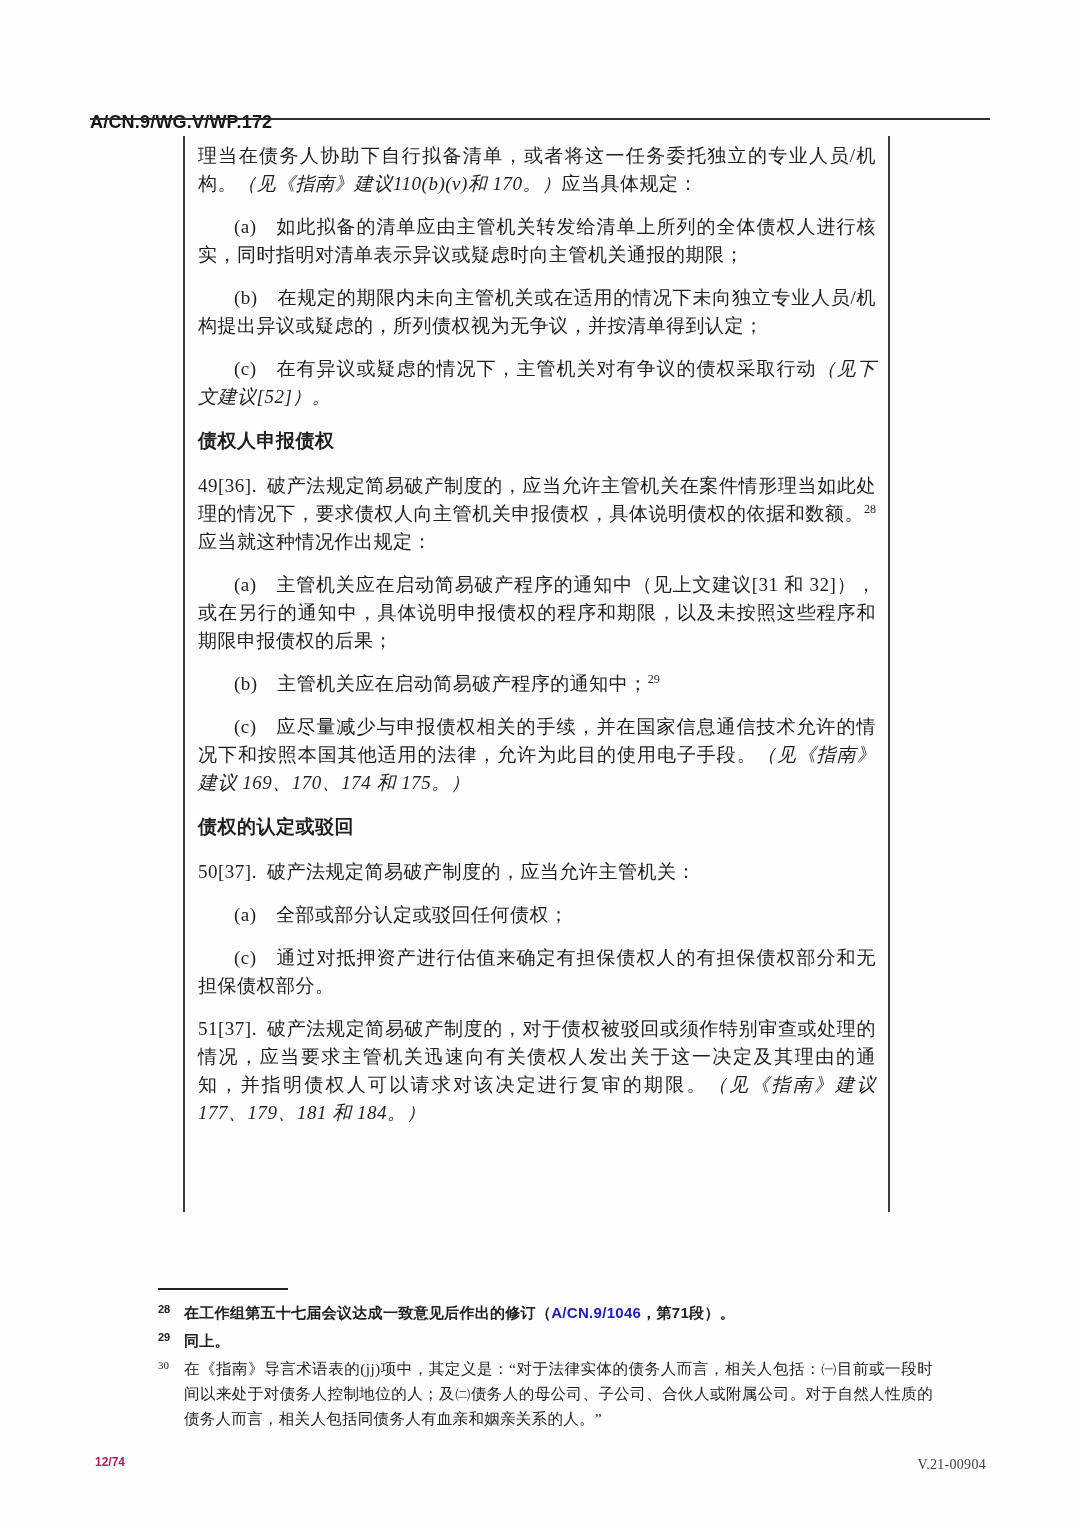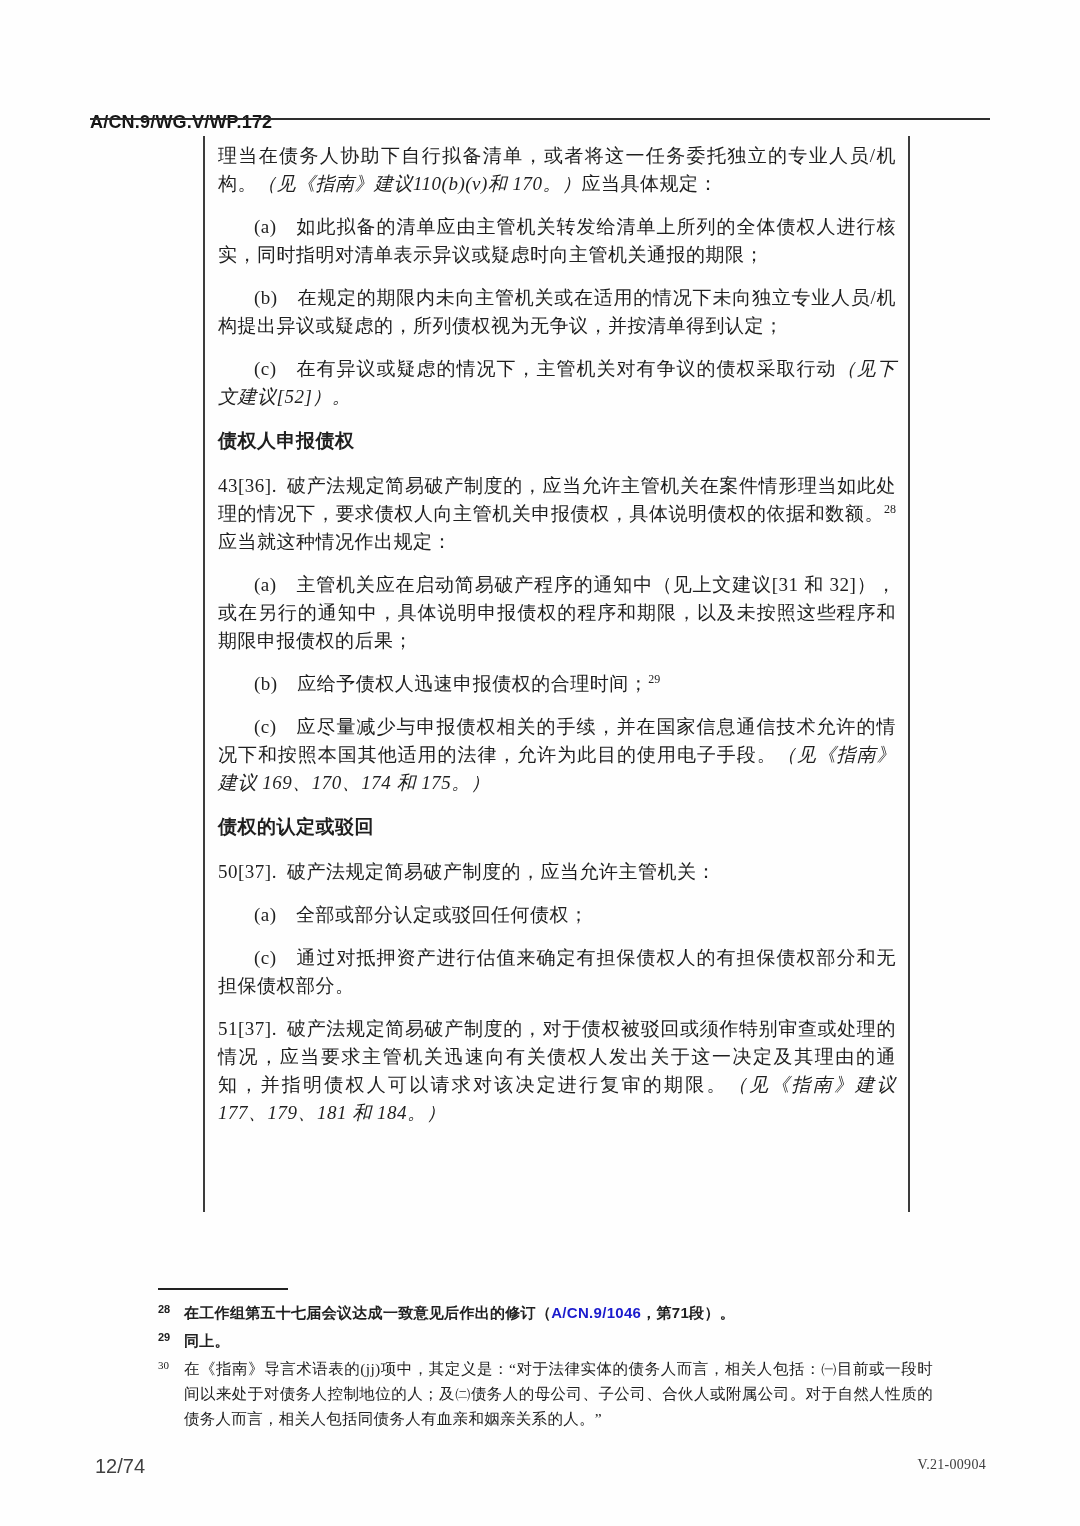--- a/index.html
+++ b/index.html
@@ -23,7 +23,7 @@
     border-top:2px solid #2e2e2e;
   }
   .content-box {
-    position:absolute; left:203px; top:136px; width:707px; height:1076px;
+    position:absolute; left:183px; top:136px; width:707px; height:1076px;
     border-left:2px solid #3c3c3c;
     border-right:2px solid #3c3c3c;
     box-sizing:border-box;

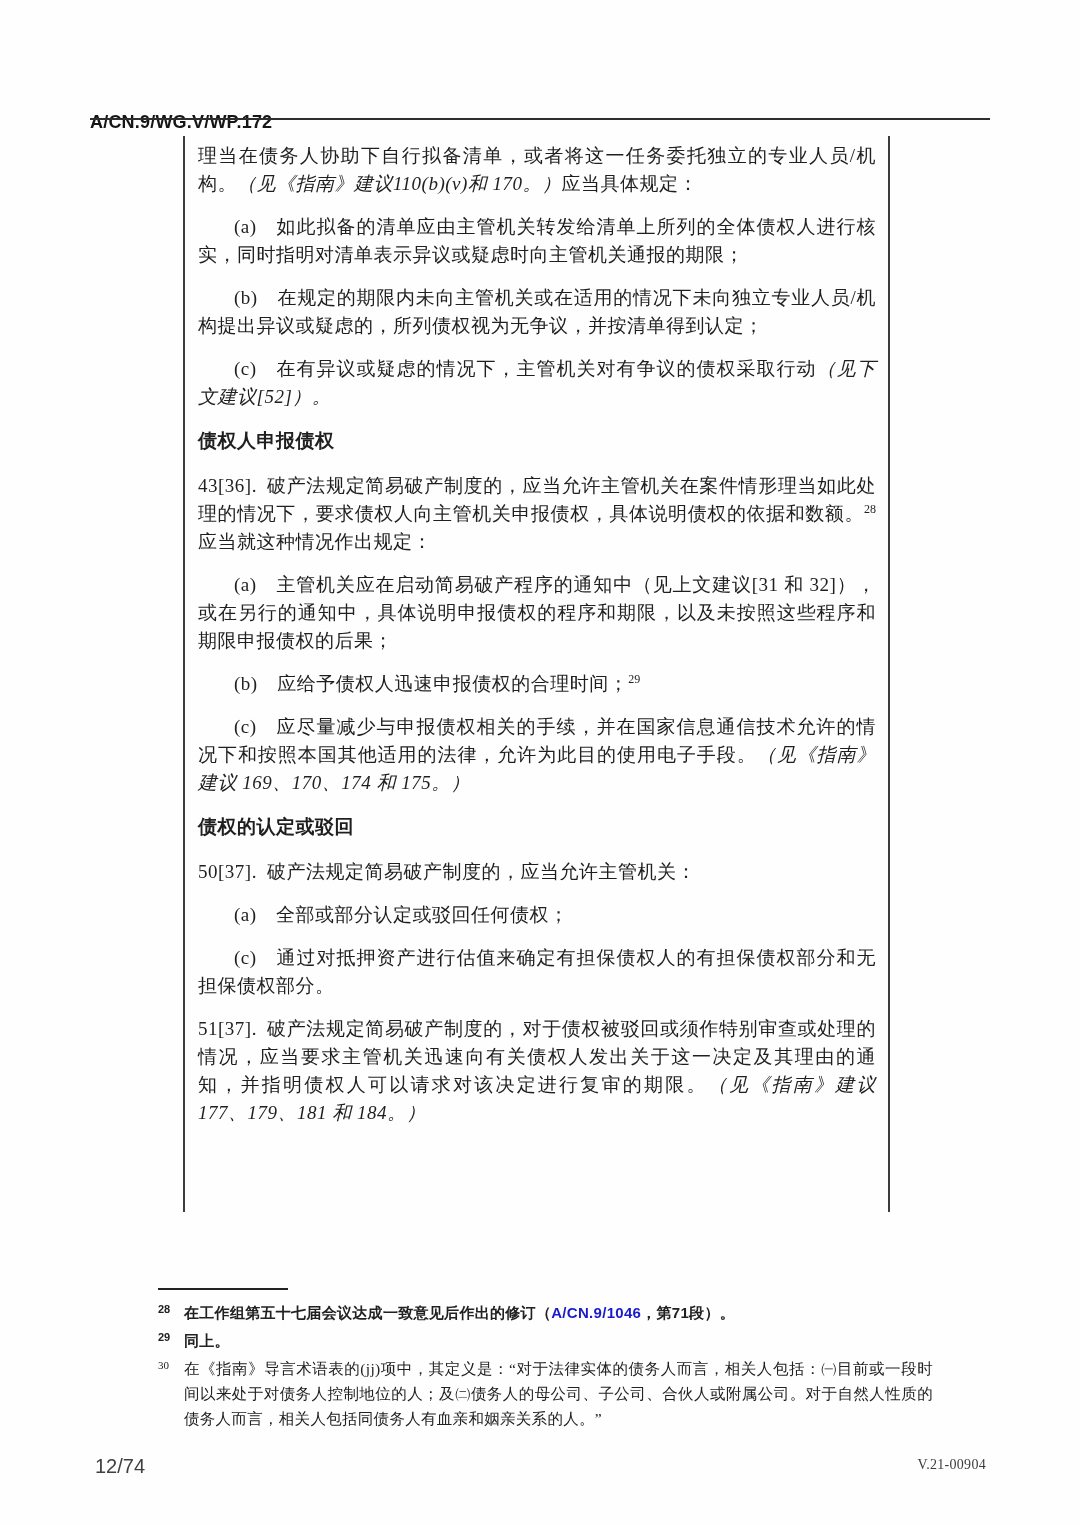--- a/index.html
+++ b/index.html
@@ -94,7 +94,7 @@
     <div class="para item"><span>(b) 在规定的期限内未向主管机关或在适用的情况下未向独立专业人员/机构提出异议或疑虑的，所列债权视为无争议，并按清单得到认定；</span></div>
     <div class="para item"><span>(c) 在有异议或疑虑的情况下，主管机关对有争议的债权采取行动</span><span class="kai">（见下文建议[52]）。</span></div>
     <div class="para heading"><span>债权人申报债权</span></div>
-    <div class="para body"><span>43[36]. 破产法规定简易破产制度的，应当允许主管机关在案件情形理当如此处理的情况下，要求债权人向主管机关申报债权，具体说明债权的依据和数额。</span><span class="sup">28</span><span>应当就这种情况作出规定：</span></div>
+    <div class="para body"><span>49[36]. 破产法规定简易破产制度的，应当允许主管机关在案件情形理当如此处理的情况下，要求债权人向主管机关申报债权，具体说明债权的依据和数额。</span><span class="sup">28</span><span>应当就这种情况作出规定：</span></div>
     <div class="para item"><span>(a) 主管机关应在启动简易破产程序的通知中（见上文建议[31 和 32]），或在另行的通知中，具体说明申报债权的程序和期限，以及未按照这些程序和期限申报债权的后果；</span></div>
     <div class="para item"><span>(b) 应给予债权人迅速申报债权的合理时间；</span><span class="sup">29</span></div>
     <div class="para item"><span>(c) 应尽量减少与申报债权相关的手续，并在国家信息通信技术允许的情况下和按照本国其他适用的法律，允许为此目的使用电子手段。</span><span class="kai">（见《指南》建议 169、170、174 和 175。）</span></div>

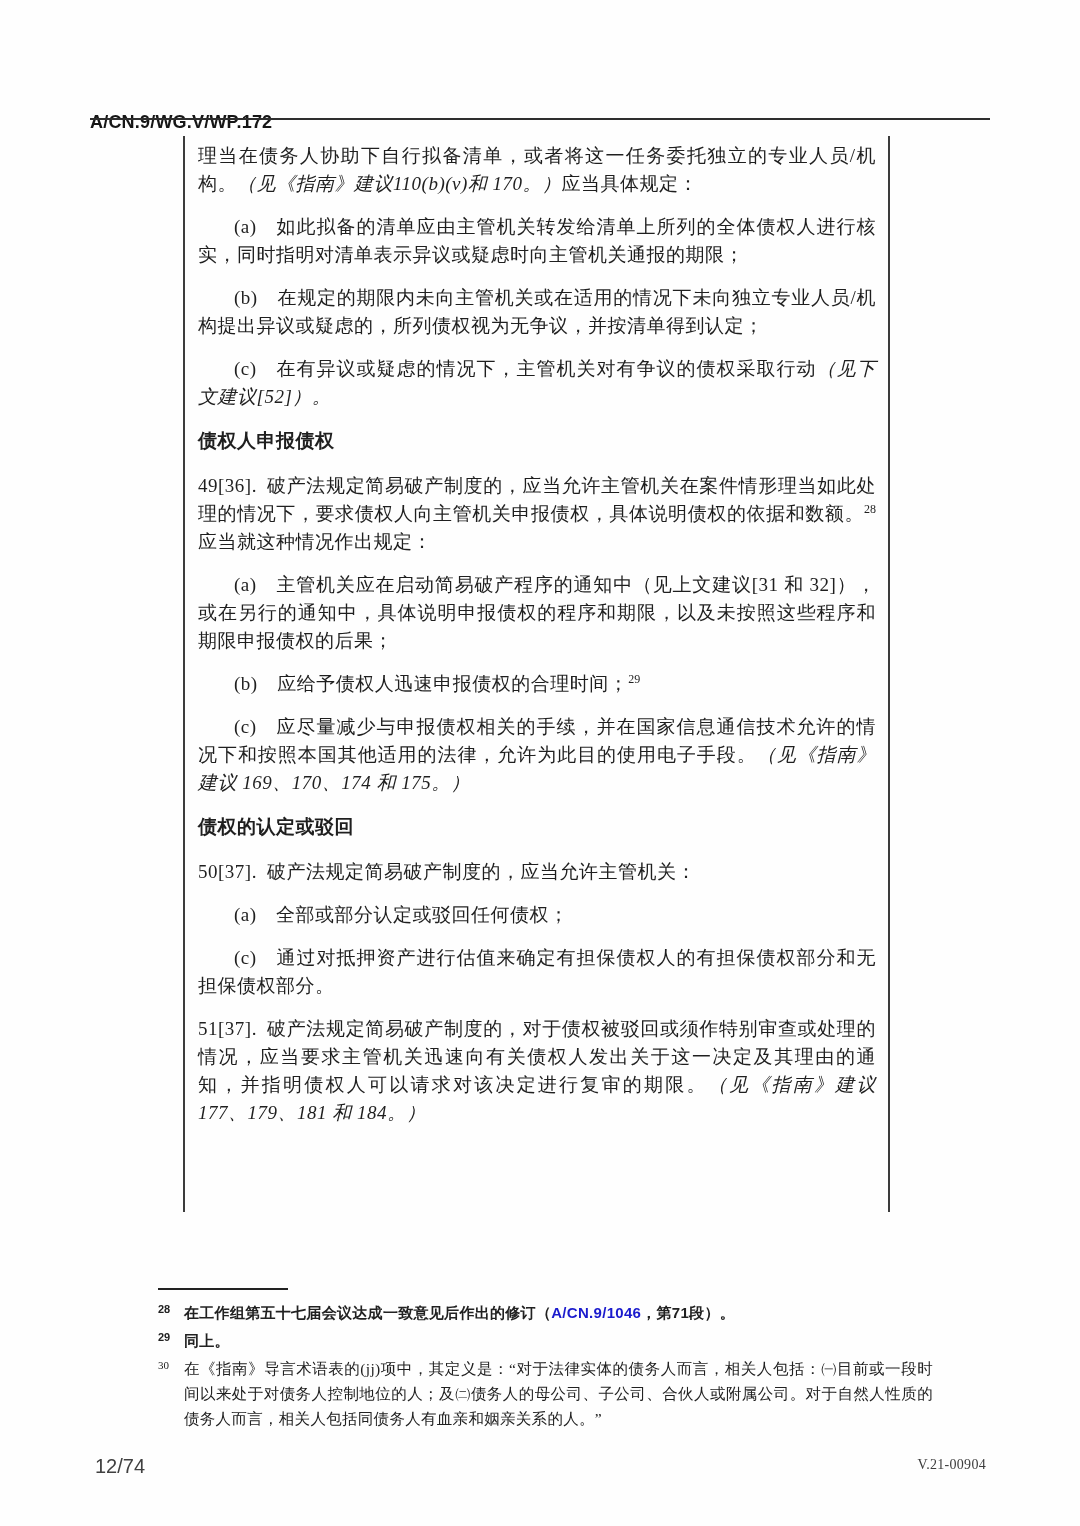--- a/index.html
+++ b/index.html
@@ -96,7 +96,7 @@
     <div class="para heading"><span>债权人申报债权</span></div>
     <div class="para body"><span>49[36]. 破产法规定简易破产制度的，应当允许主管机关在案件情形理当如此处理的情况下，要求债权人向主管机关申报债权，具体说明债权的依据和数额。</span><span class="sup">28</span><span>应当就这种情况作出规定：</span></div>
     <div class="para item"><span>(a) 主管机关应在启动简易破产程序的通知中（见上文建议[31 和 32]），或在另行的通知中，具体说明申报债权的程序和期限，以及未按照这些程序和期限申报债权的后果；</span></div>
-    <div class="para item"><span>(b) 应给予债权人迅速申报债权的合理时间；</span><span class="sup">29</span></div>
+    <div class="para item"><span>(b) 主管机关应在启动简易破产程序的通知中；</span><span class="sup">29</span></div>
     <div class="para item"><span>(c) 应尽量减少与申报债权相关的手续，并在国家信息通信技术允许的情况下和按照本国其他适用的法律，允许为此目的使用电子手段。</span><span class="kai">（见《指南》建议 169、170、174 和 175。）</span></div>
     <div class="para heading"><span>债权的认定或驳回</span></div>
     <div class="para body"><span>50[37]. 破产法规定简易破产制度的，应当允许主管机关：</span></div>

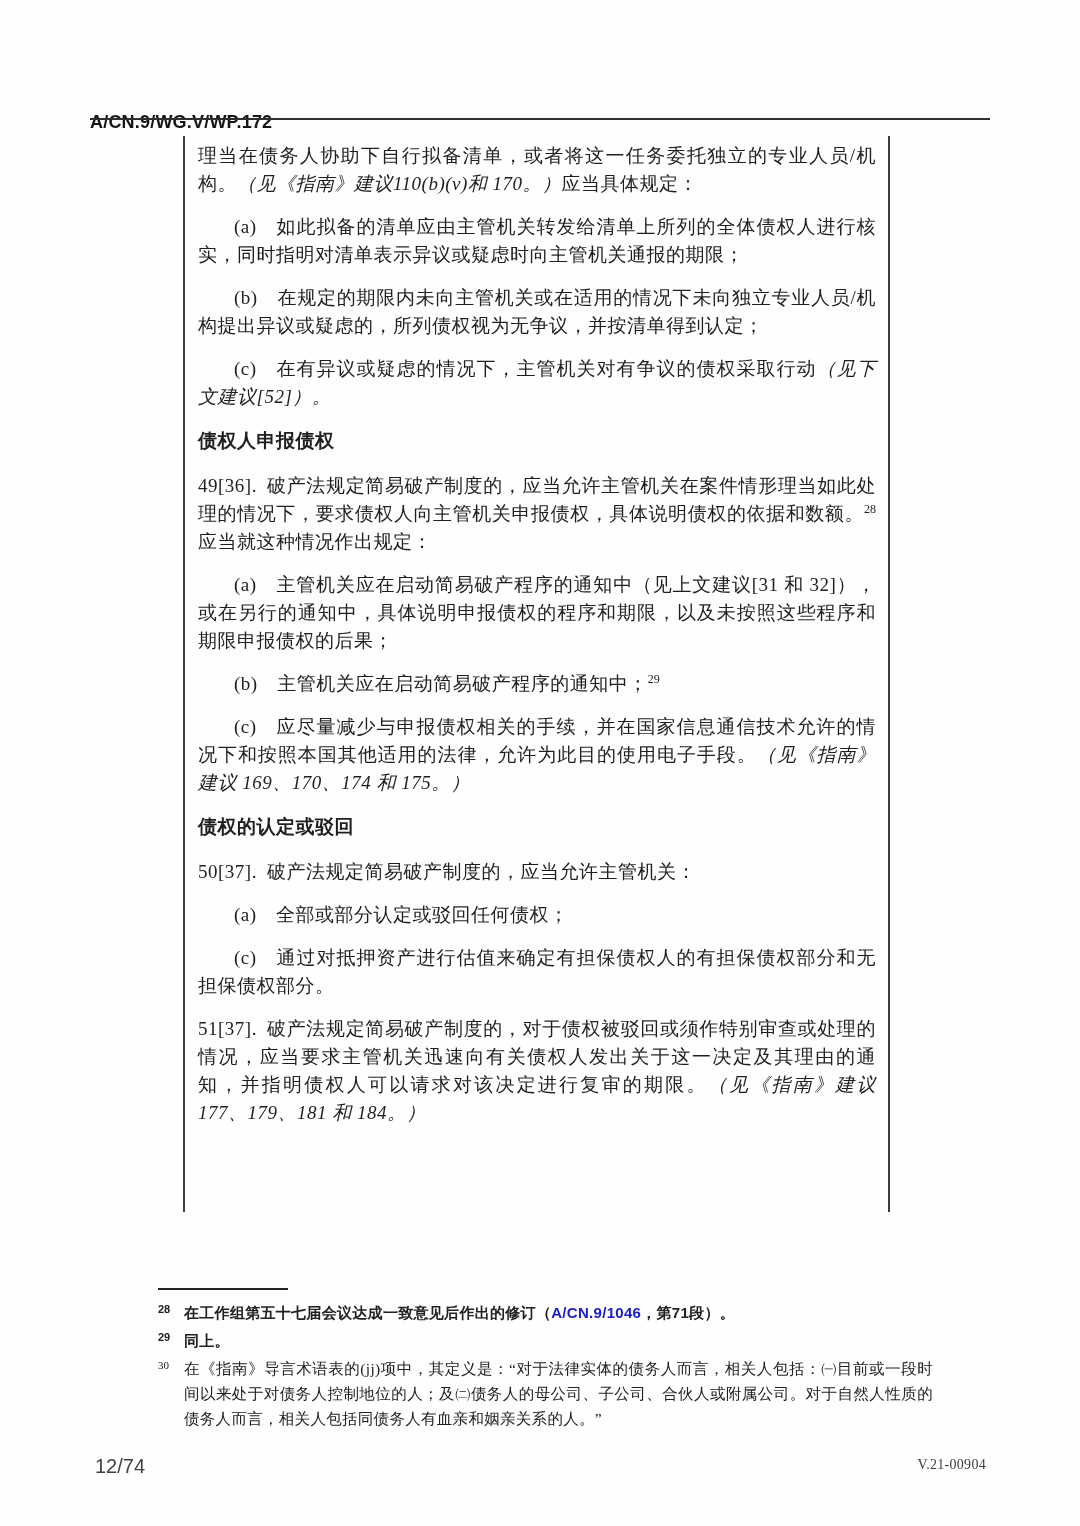--- a/index.html
+++ b/index.html
@@ -75,7 +75,7 @@
   .footer-page {
     position:absolute; left:95px; top:1455px;
     font-family:"Liberation Sans","DejaVu Sans",sans-serif;
-    font-weight:normal; font-size:20px; color:#404040;
+    font-weight:bold; font-size:12px; color:#be185d;
   }
   .footer-docid {
     position:absolute; right:94px; top:1457px;

